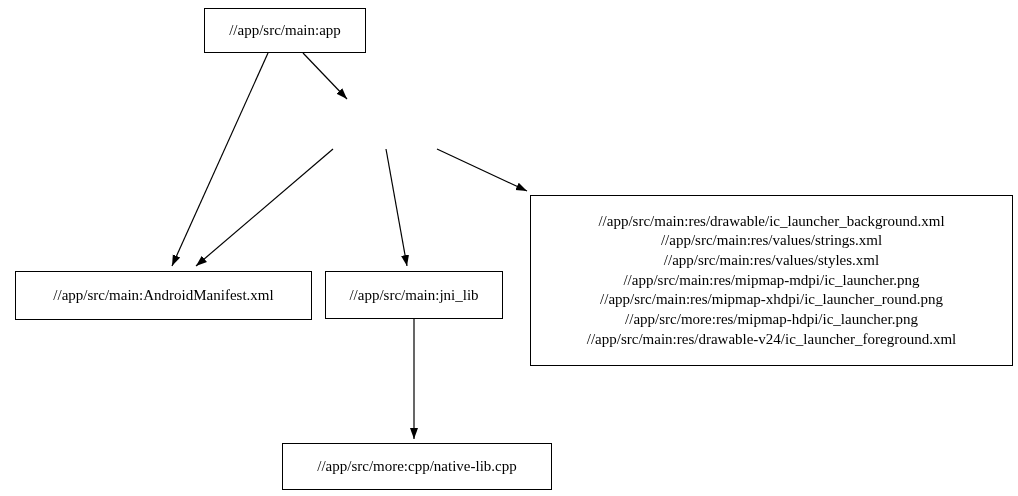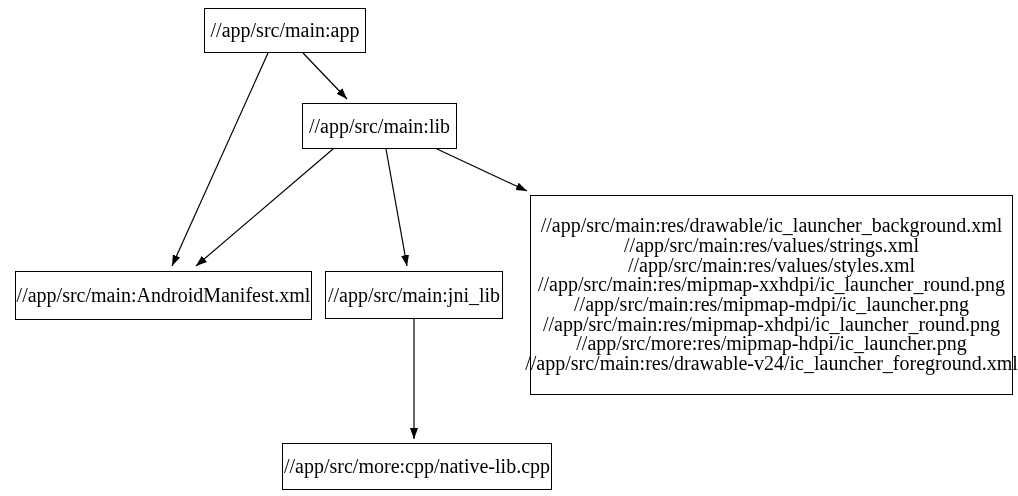--- a/index.html
+++ b/index.html
@@ -30,7 +30,7 @@
     display: flex;
     align-items: center;
     justify-content: center;
-    font-size: 20px;
+    font-size: 15px;
     white-space: nowrap;
     z-index: 1;
     text-align: center;

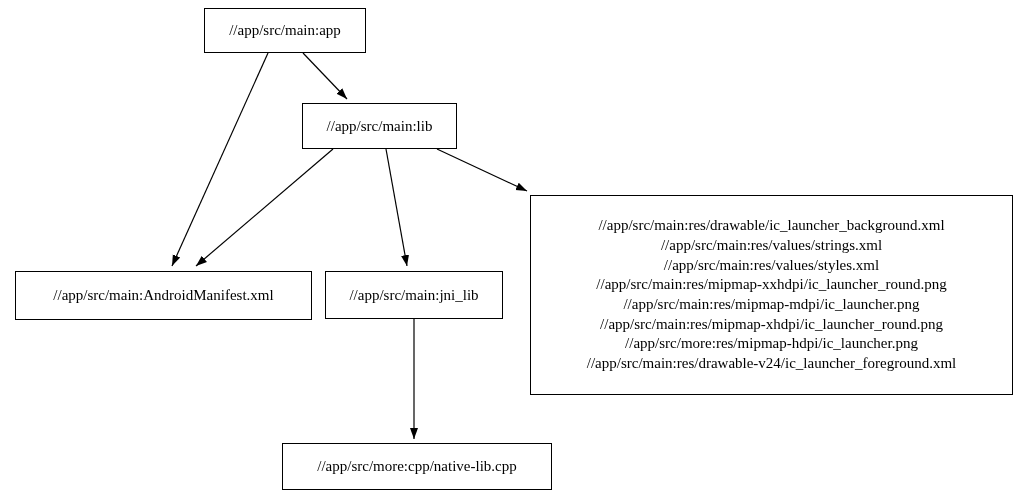--- a/index.html
+++ b/index.html
@@ -69,9 +69,6 @@
     <span>//app/src/main:app</span>
   </div>
 
-  <div class="node" style="left:302px; top:103px; width:155px; height:46px;">
-    <span>//app/src/main:lib</span>
-  </div>
 
   <div class="node" style="left:5px; top:271px; width:297px; height:49px;margin-left:10px;">
     <span>//app/src/main:AndroidManifest.xml</span>

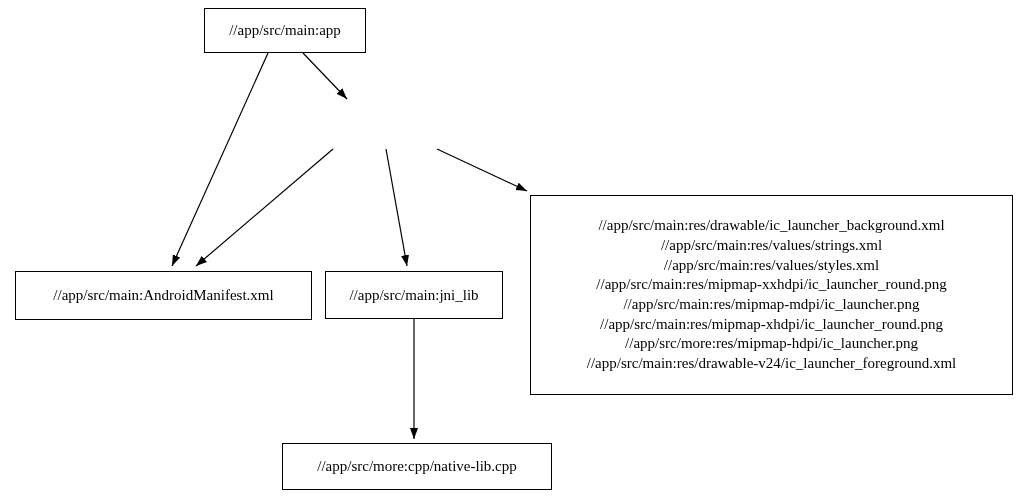--- a/index.html
+++ b/index.html
@@ -78,7 +78,7 @@
     <span>//app/src/main:jni_lib</span>
   </div>
 
-  <div class="node node-multi" style="left:530px; top:195px; width:483px; height:200px;">
+  <div class="node node-multi" style="left:530px; top:195px; width:483px; height:171px;">
     <div>//app/src/main:res/drawable/ic_launcher_background.xml</div>
     <div>//app/src/main:res/values/strings.xml</div>
     <div>//app/src/main:res/values/styles.xml</div>

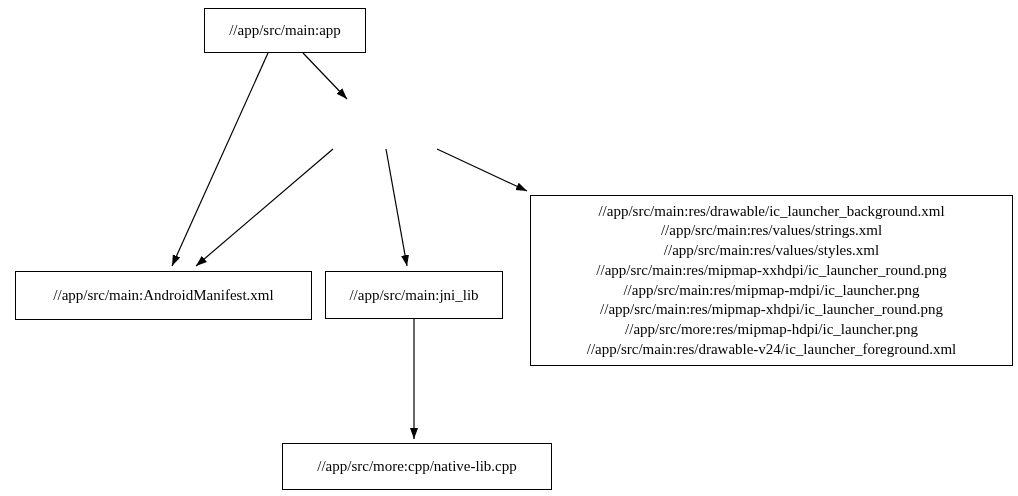--- a/index.html
+++ b/index.html
@@ -82,7 +82,6 @@
     <div>//app/src/main:res/drawable/ic_launcher_background.xml</div>
     <div>//app/src/main:res/values/strings.xml</div>
     <div>//app/src/main:res/values/styles.xml</div>
-    <div>//app/src/main:res/mipmap-xxhdpi/ic_launcher_round.png</div>
     <div>//app/src/main:res/mipmap-mdpi/ic_launcher.png</div>
     <div>//app/src/main:res/mipmap-xhdpi/ic_launcher_round.png</div>
     <div>//app/src/more:res/mipmap-hdpi/ic_launcher.png</div>

